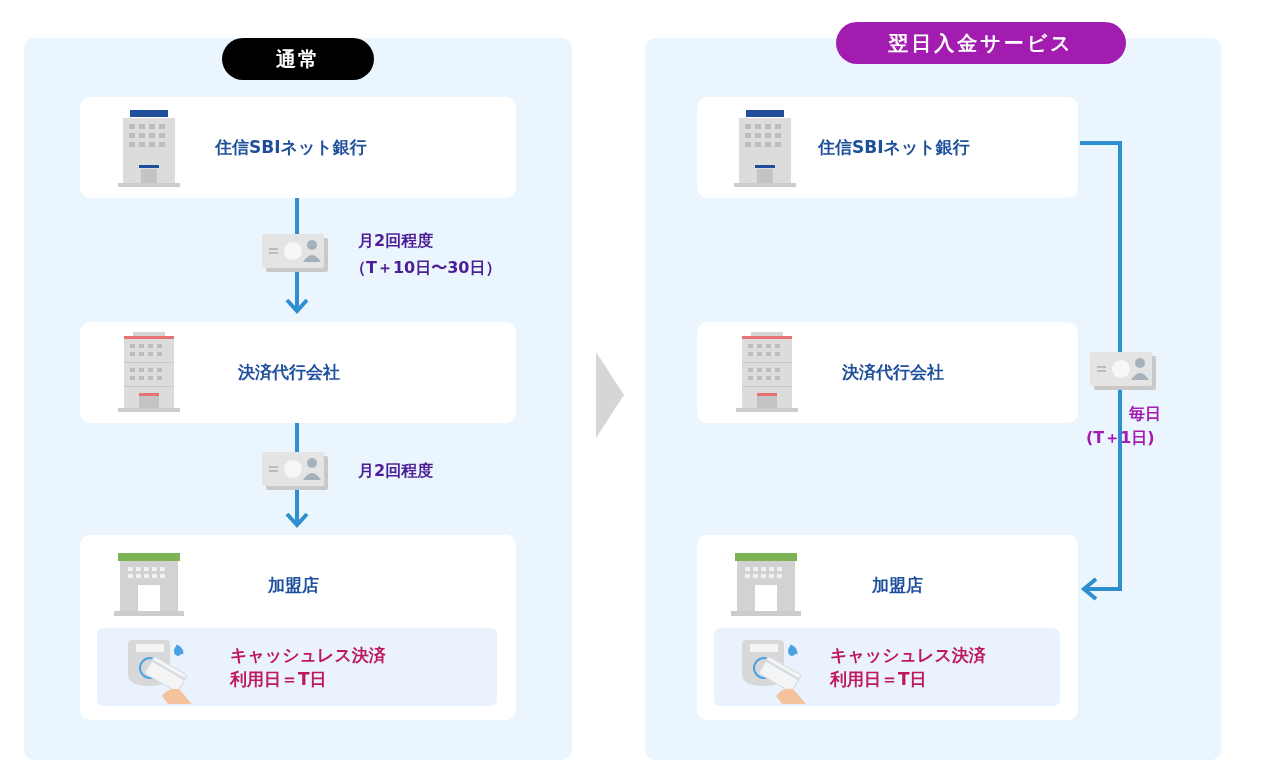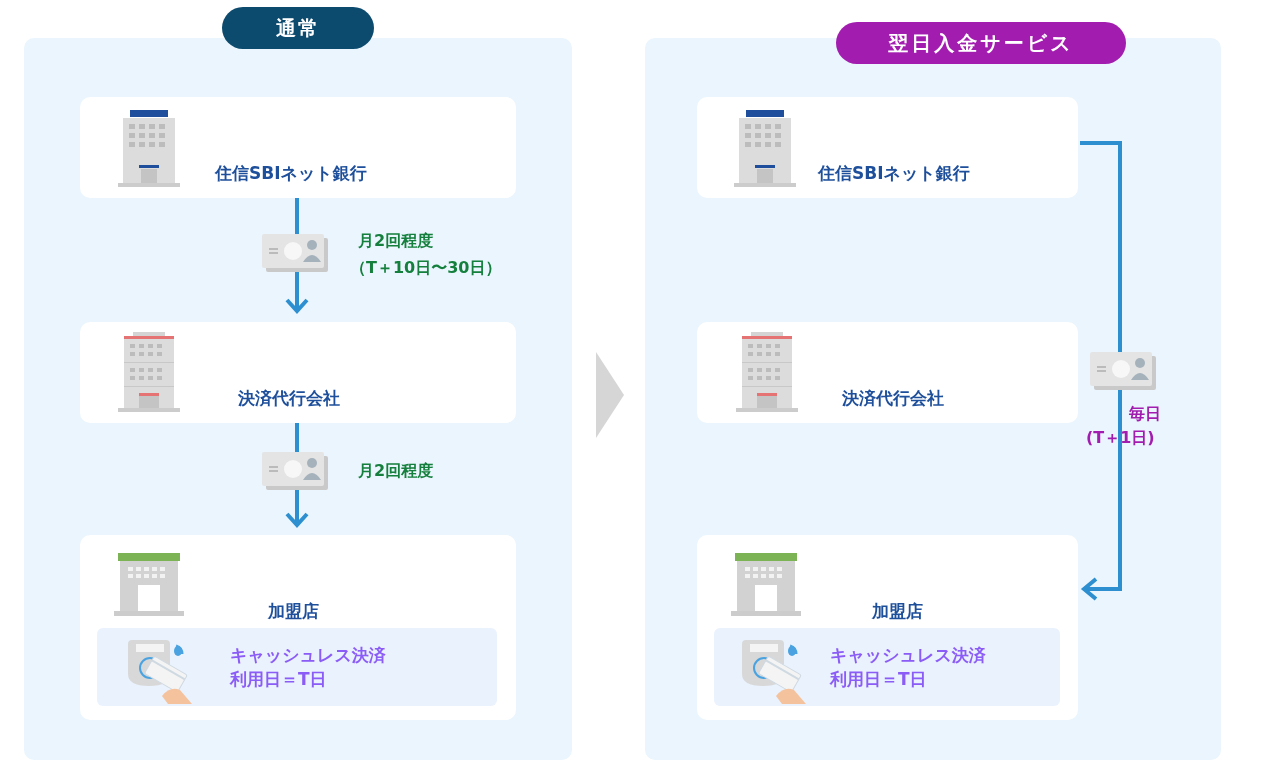--- a/index.html
+++ b/index.html
@@ -13,7 +13,7 @@
   .pill { position: absolute; height: 42px; border-radius: 21px; color: #fff;
           font-weight: bold; font-size: 20px; letter-spacing: 2px;
           display: flex; align-items: center; justify-content: center; }
-  .pill.blue { background: #0c4a6e; left: 222px; top: 7px; width: 152px; }
+  .pill.blue { background: #000000; left: 222px; top: 38px; width: 152px; }
   .pill.red { background: #a21caf; left: 836px; top: 22px; width: 290px; letter-spacing: 3px; }
 
   .card { position: absolute; background: #ffffff; border-radius: 10px; }

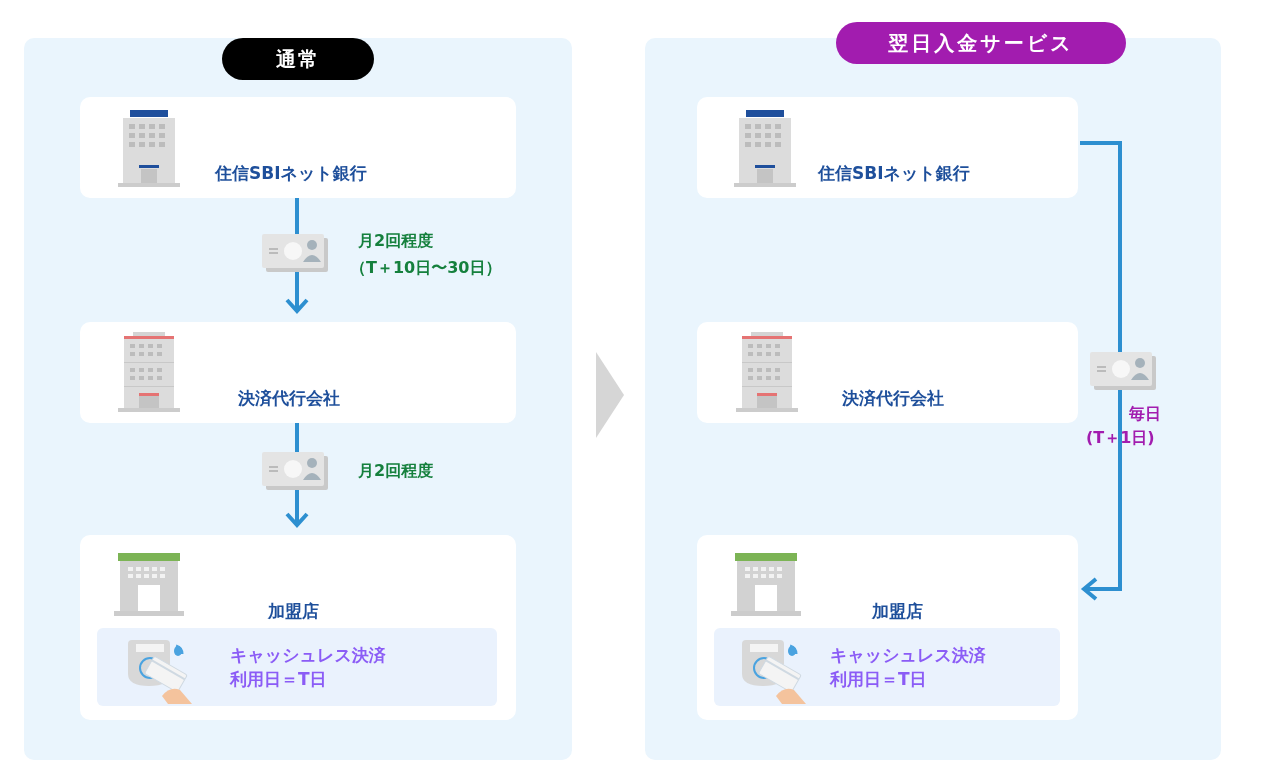--- a/index.html
+++ b/index.html
@@ -17,7 +17,7 @@
   .pill.red { background: #a21caf; left: 836px; top: 22px; width: 290px; letter-spacing: 3px; }
 
   .card { position: absolute; background: #ffffff; border-radius: 10px; }
-  .card-label { position: absolute; color: #1e4f9b; font-weight: bold; font-size: 17px; white-space: nowrap; margin-top: 26px; }
+  .card-label { position: absolute; color: #1e4f9b; font-weight: bold; font-size: 17px; white-space: nowrap; }
 
   .icon { position: absolute; }
 

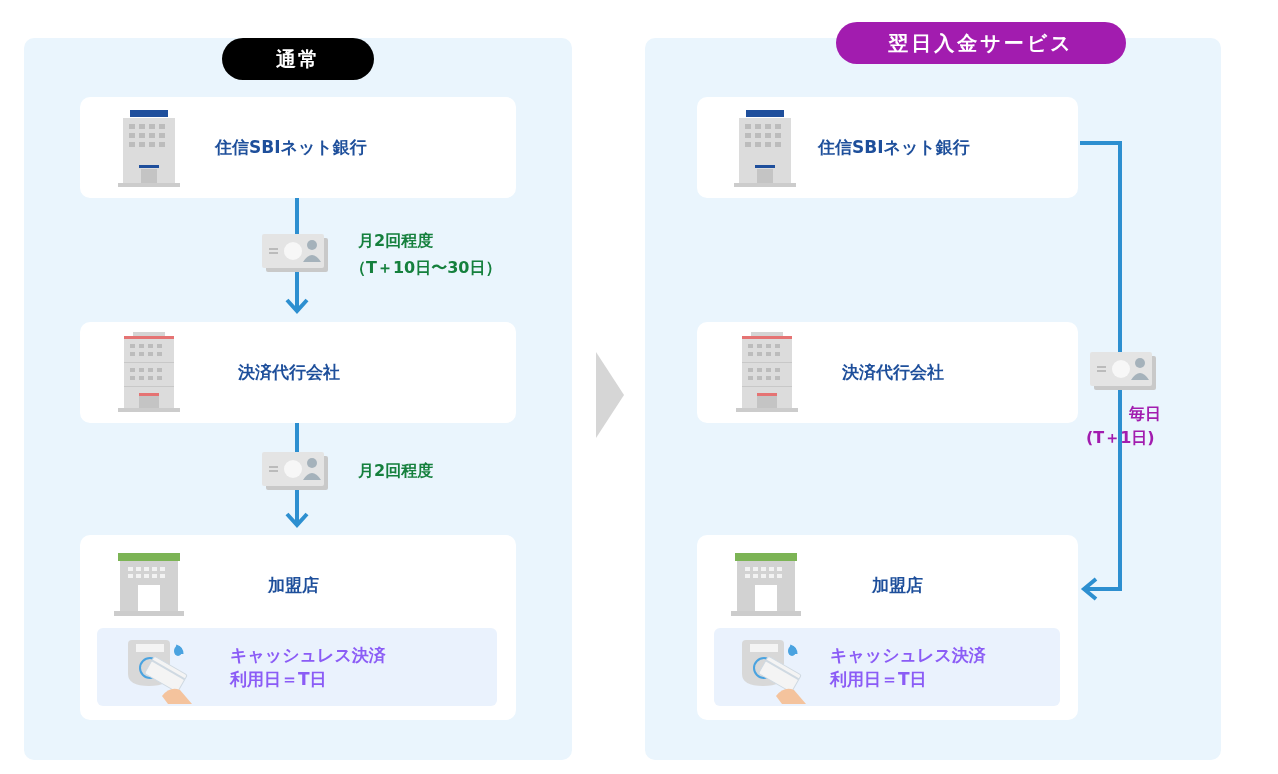--- a/index.html
+++ b/index.html
@@ -21,7 +21,7 @@
 
   .icon { position: absolute; }
 
-  .flow-label { position: absolute; color: #15803d; font-weight: bold; font-size: 16px; line-height: 24px; white-space: nowrap; }
+  .flow-label { position: absolute; color: #4c1d95; font-weight: bold; font-size: 16px; line-height: 24px; white-space: nowrap; }
   .flow-label.red { color: #a21caf; }
 
   .subcard { position: absolute; background: #eaf2fd; border-radius: 6px; }

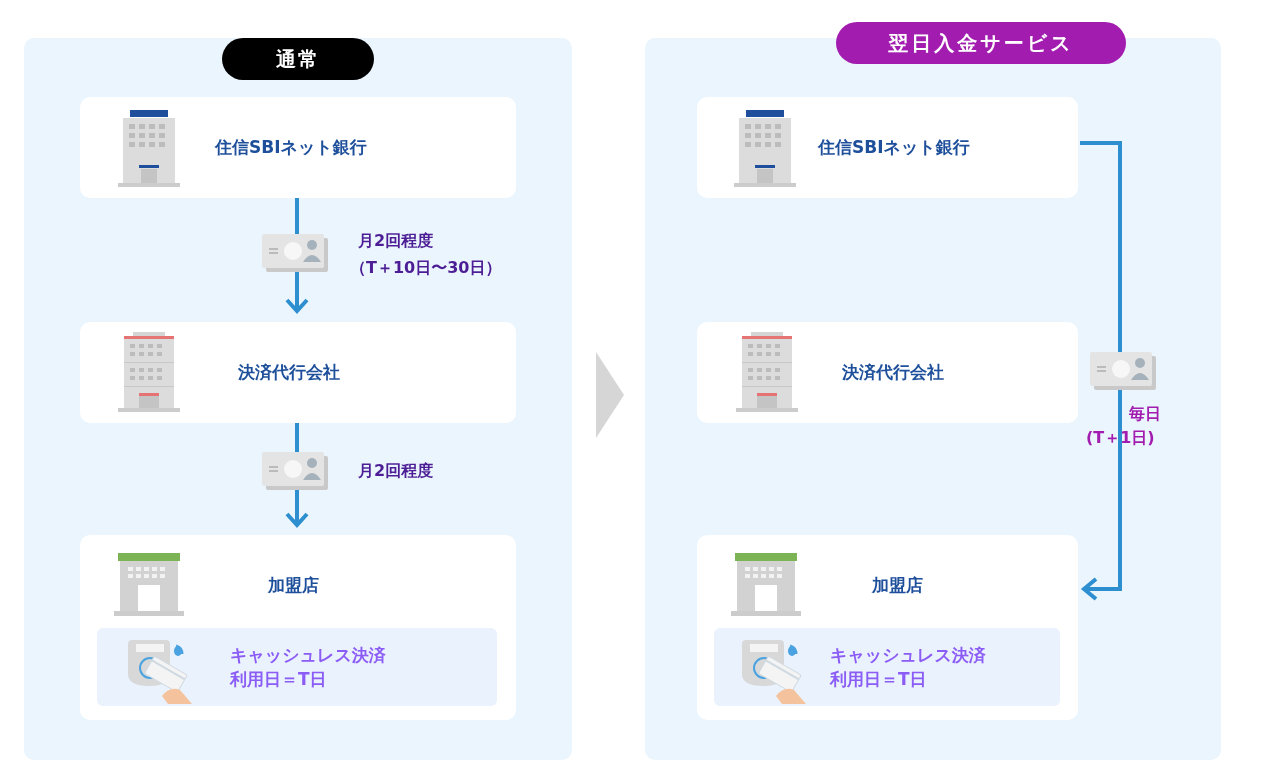--- a/index.html
+++ b/index.html
@@ -25,7 +25,7 @@
   .flow-label.red { color: #a21caf; }
 
   .subcard { position: absolute; background: #eaf2fd; border-radius: 6px; }
-  .sub-text { position: absolute; color: #8b5cf6; font-weight: bold; font-size: 17px; line-height: 24px; white-space: nowrap; }
+  .sub-text { position: absolute; color: #be185d; font-weight: bold; font-size: 17px; line-height: 24px; white-space: nowrap; }
 
   .connector { position: absolute; background: #2d8fd0; }
 </style>

